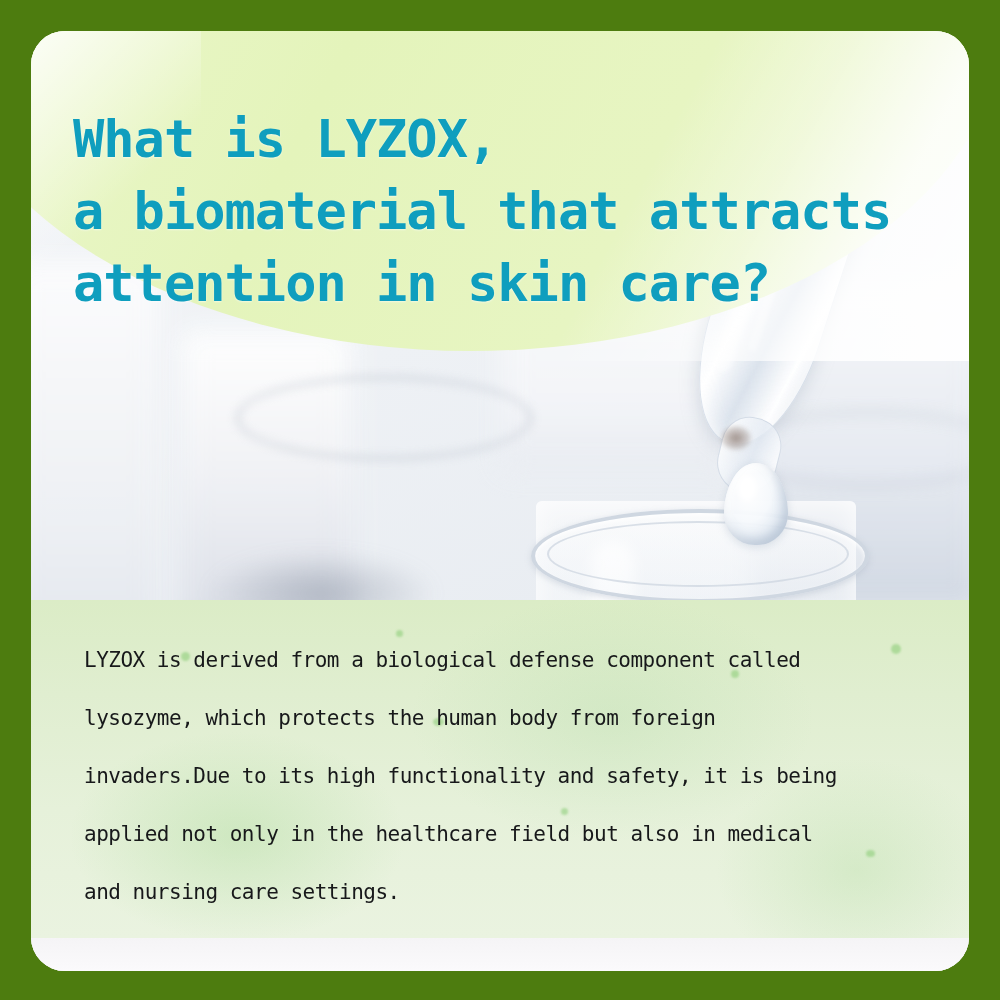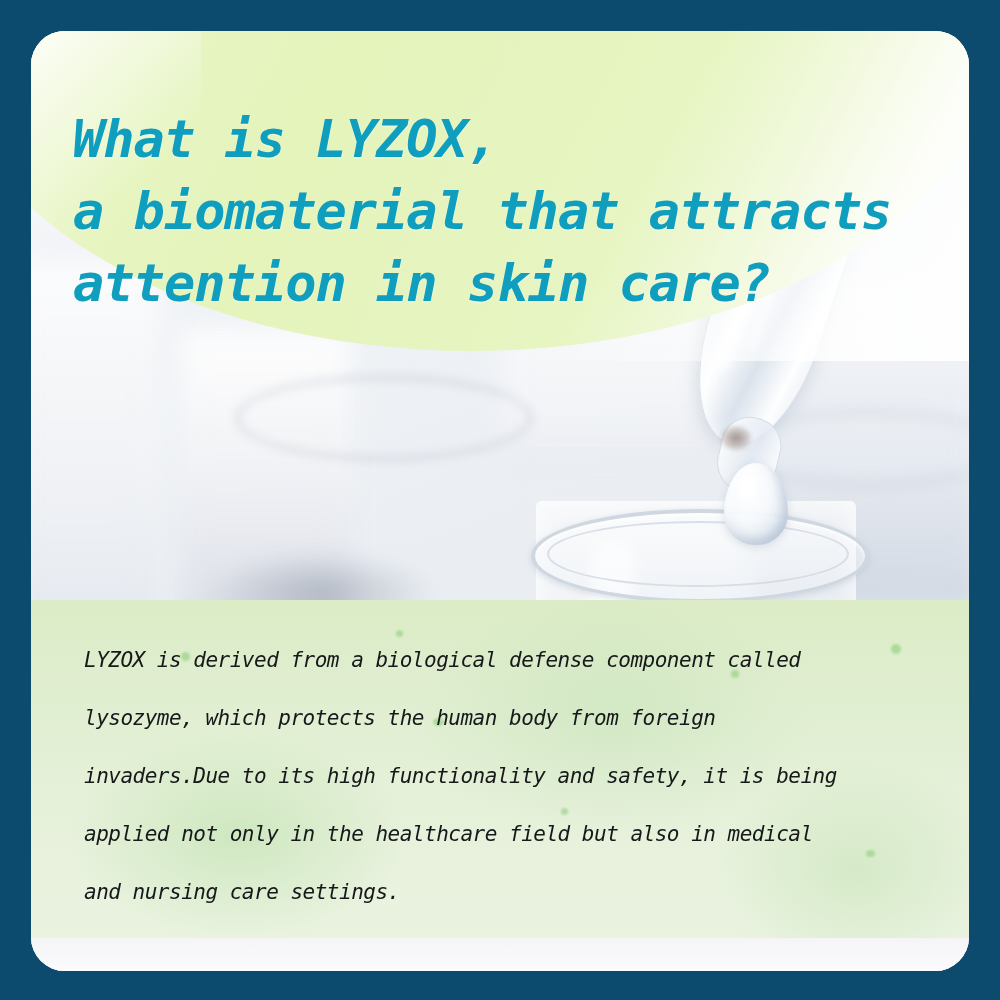--- a/index.html
+++ b/index.html
@@ -12,8 +12,7 @@
   
   .frame{
     position:absolute;inset:0;
-    background:#0c4a6e;
-    font-style:italic;
+    background:#4d7c0f;
   }
 
   

